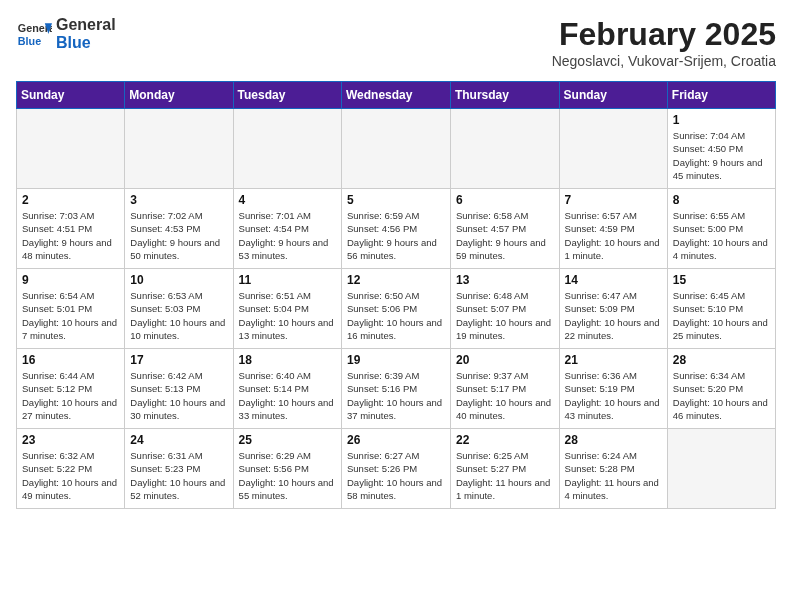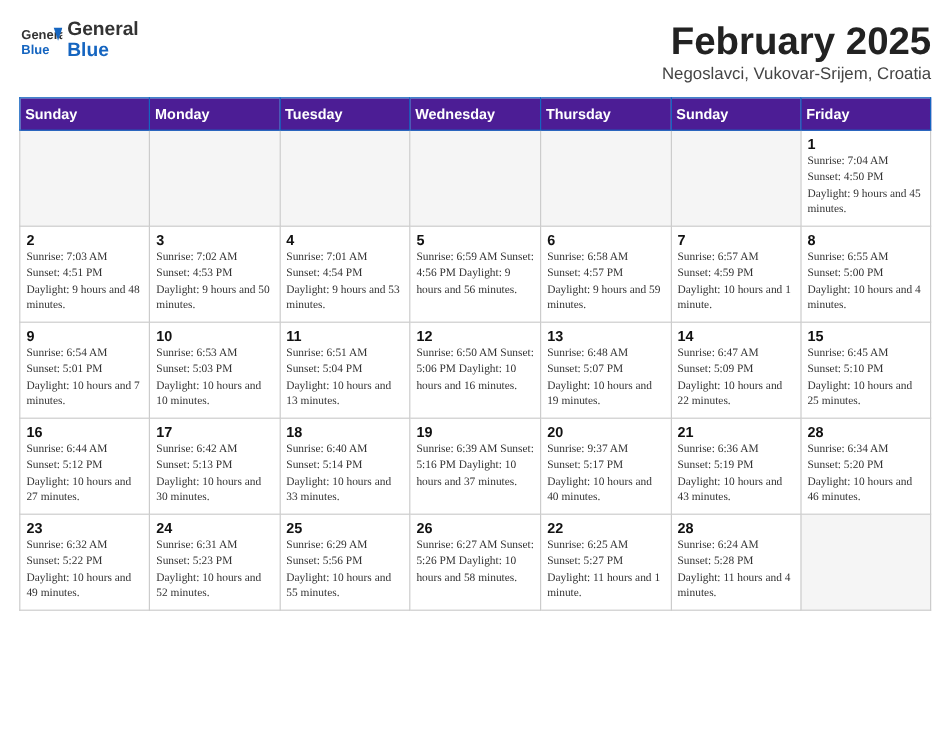--- a/index.html
+++ b/index.html
@@ -72,7 +72,6 @@
       font-size: 9.5px;
       color: #333;
       line-height: 1.4;
-      font-family: Liberation Serif, serif;
     }
   </style>
 </head>

